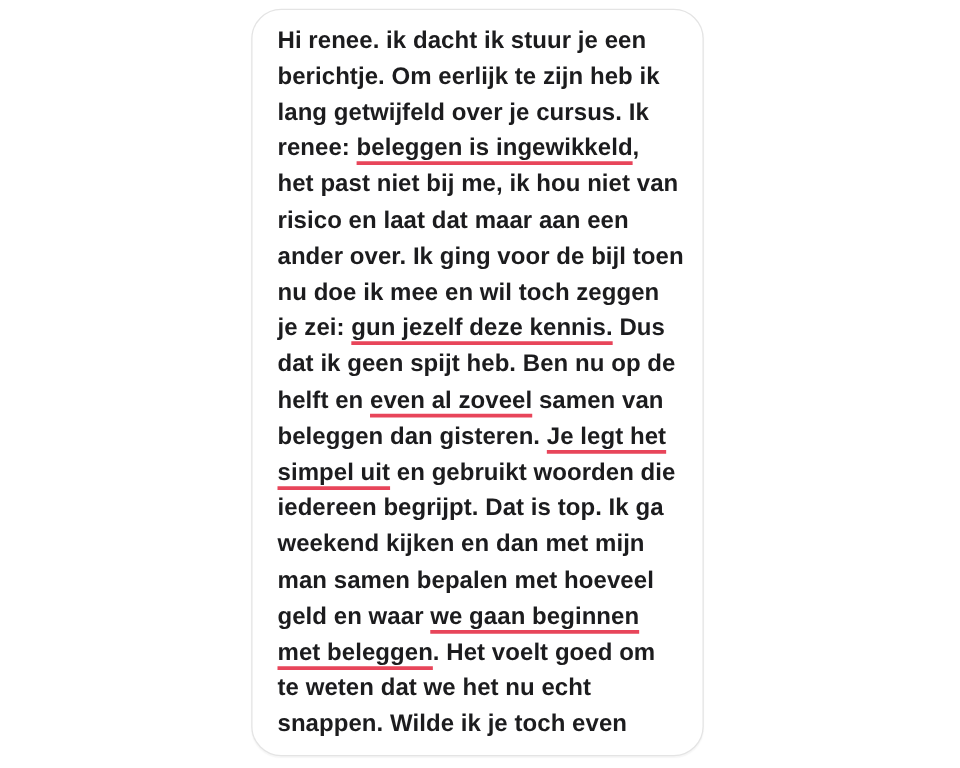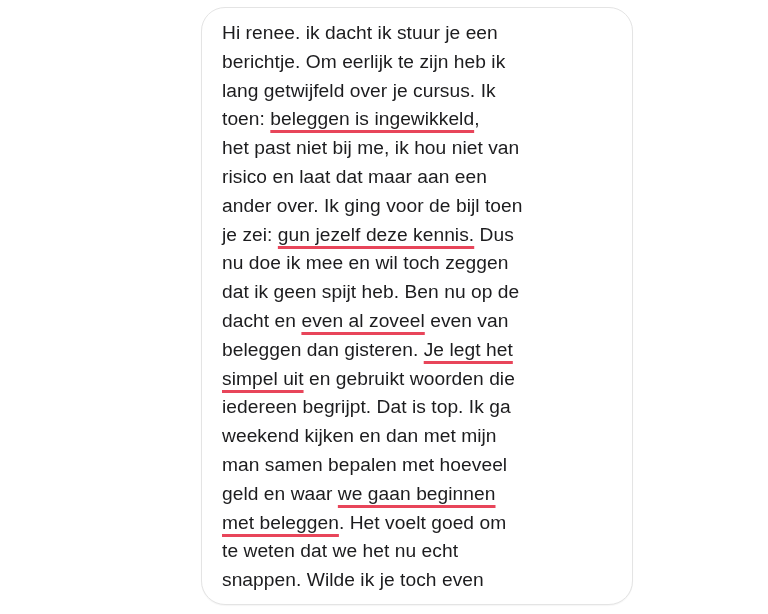--- a/index.html
+++ b/index.html
@@ -18,13 +18,14 @@
       position: absolute;
       left: 201px;
       top: 7px;
-      width: 432px;
+      width: 362px;
       height: 598px;
       box-sizing: border-box;
       border: 1.5px solid #e4e4e4;
       border-radius: 24px;
       background: #ffffff;
       box-shadow: 0 1px 1px rgba(0,0,0,0.04);
+      font-weight: bold;
     }
     .message {
       position: absolute;

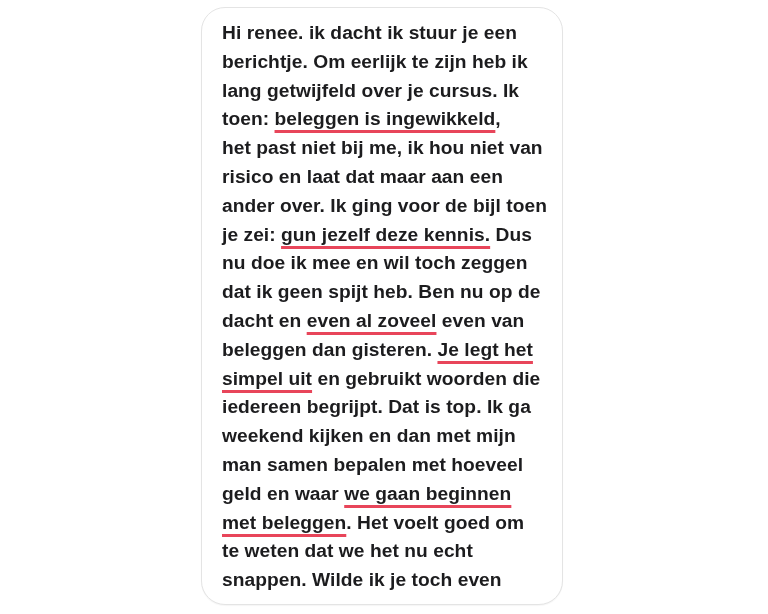--- a/index.html
+++ b/index.html
@@ -59,7 +59,7 @@
       <span class="line"><span>Hi renee. ik dacht ik stuur je een</span></span>
       <span class="line"><span>berichtje. Om eerlijk te zijn heb ik</span></span>
       <span class="line"><span>lang getwijfeld over je cursus. Ik</span></span>
-      <span class="line"><span>toen: </span><span class="hl" style="text-decoration-color: rgb(232, 69, 90);">beleggen is ingewikkeld</span><span>,</span></span>
+      <span class="line"><span>renee: </span><span class="hl" style="text-decoration-color: rgb(232, 69, 90);">beleggen is ingewikkeld</span><span>,</span></span>
       <span class="line"><span>het past niet bij me, ik hou niet van</span></span>
       <span class="line"><span>risico en laat dat maar aan een</span></span>
       <span class="line"><span>ander over. Ik ging voor de bijl toen</span></span>

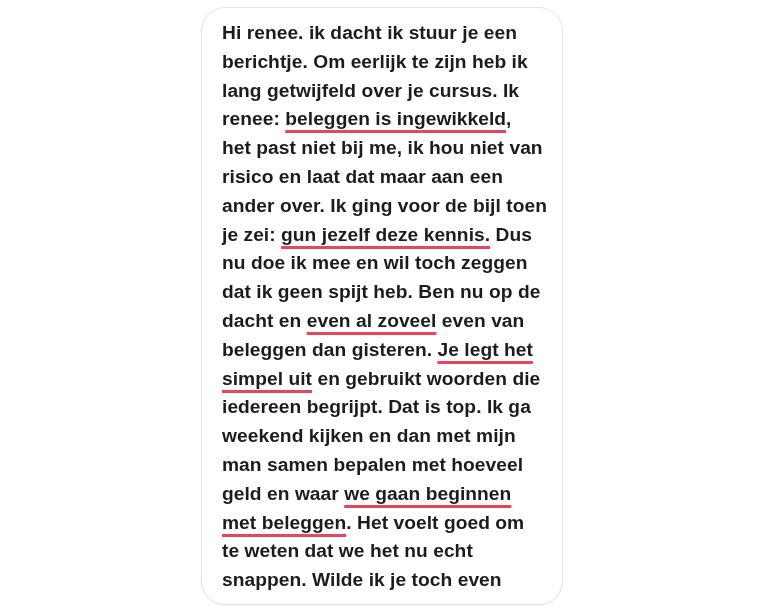--- a/index.html
+++ b/index.html
@@ -63,8 +63,8 @@
       <span class="line"><span>het past niet bij me, ik hou niet van</span></span>
       <span class="line"><span>risico en laat dat maar aan een</span></span>
       <span class="line"><span>ander over. Ik ging voor de bijl toen</span></span>
+      <span class="line"><span>nu doe ik mee en wil toch zeggen</span></span>
       <span class="line"><span>je zei: </span><span class="hl" style="text-decoration-color: rgb(232, 69, 90);">gun jezelf deze kennis.</span><span> Dus</span></span>
-      <span class="line"><span>nu doe ik mee en wil toch zeggen</span></span>
       <span class="line"><span>dat ik geen spijt heb. Ben nu op de</span></span>
       <span class="line"><span>dacht en </span><span class="hl" style="text-decoration-color: rgb(232, 69, 90);">even al zoveel</span><span> even van</span></span>
       <span class="line"><span>beleggen dan gisteren. </span><span class="hl" style="text-decoration-color: rgb(232, 69, 90);">Je legt het</span></span>

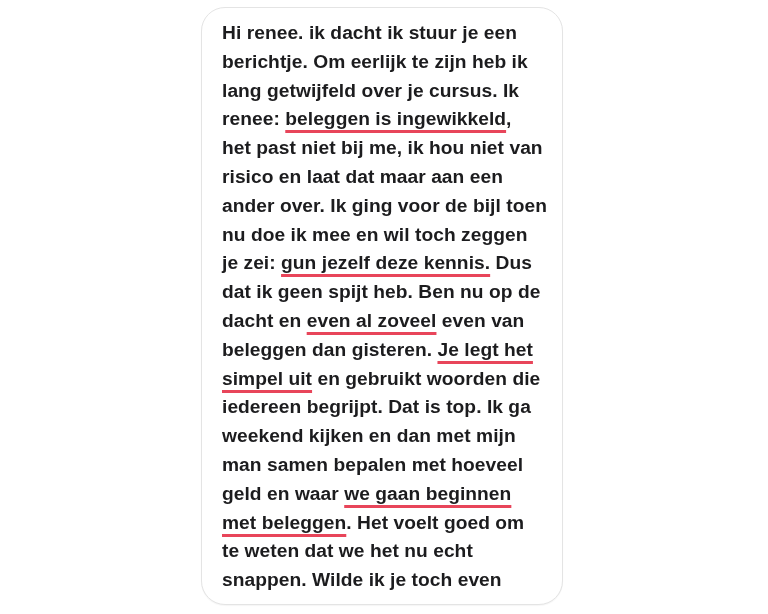--- a/index.html
+++ b/index.html
@@ -66,7 +66,7 @@
       <span class="line"><span>nu doe ik mee en wil toch zeggen</span></span>
       <span class="line"><span>je zei: </span><span class="hl" style="text-decoration-color: rgb(232, 69, 90);">gun jezelf deze kennis.</span><span> Dus</span></span>
       <span class="line"><span>dat ik geen spijt heb. Ben nu op de</span></span>
-      <span class="line"><span>dacht en </span><span class="hl" style="text-decoration-color: rgb(232, 69, 90);">even al zoveel</span><span> even van</span></span>
+      <span class="line"><span>helft en </span><span class="hl" style="text-decoration-color: rgb(232, 69, 90);">even al zoveel</span><span> even van</span></span>
       <span class="line"><span>beleggen dan gisteren. </span><span class="hl" style="text-decoration-color: rgb(232, 69, 90);">Je legt het</span></span>
       <span class="line"><span class="hl" style="text-decoration-color: rgb(232, 69, 90);">simpel uit</span><span> en gebruikt woorden die</span></span>
       <span class="line"><span>iedereen begrijpt. Dat is top. Ik ga</span></span>

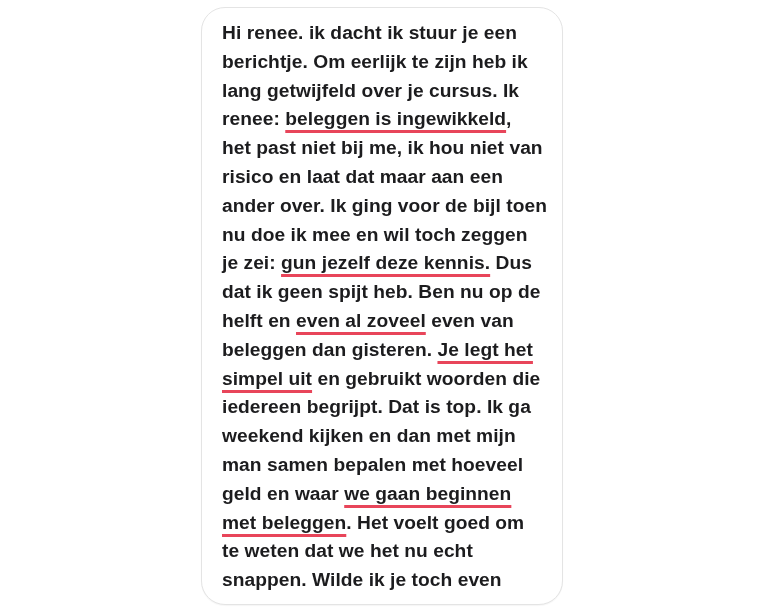--- a/index.html
+++ b/index.html
@@ -66,7 +66,7 @@
       <span class="line"><span>nu doe ik mee en wil toch zeggen</span></span>
       <span class="line"><span>je zei: </span><span class="hl" style="text-decoration-color: rgb(232, 69, 90);">gun jezelf deze kennis.</span><span> Dus</span></span>
       <span class="line"><span>dat ik geen spijt heb. Ben nu op de</span></span>
-      <span class="line"><span>helft en </span><span class="hl" style="text-decoration-color: rgb(232, 69, 90);">even al zoveel</span><span> even van</span></span>
+      <span class="line"><span>helft en </span><span class="hl" style="text-decoration-color: rgb(232, 69, 90);">even al zoveel</span><span> samen van</span></span>
       <span class="line"><span>beleggen dan gisteren. </span><span class="hl" style="text-decoration-color: rgb(232, 69, 90);">Je legt het</span></span>
       <span class="line"><span class="hl" style="text-decoration-color: rgb(232, 69, 90);">simpel uit</span><span> en gebruikt woorden die</span></span>
       <span class="line"><span>iedereen begrijpt. Dat is top. Ik ga</span></span>

